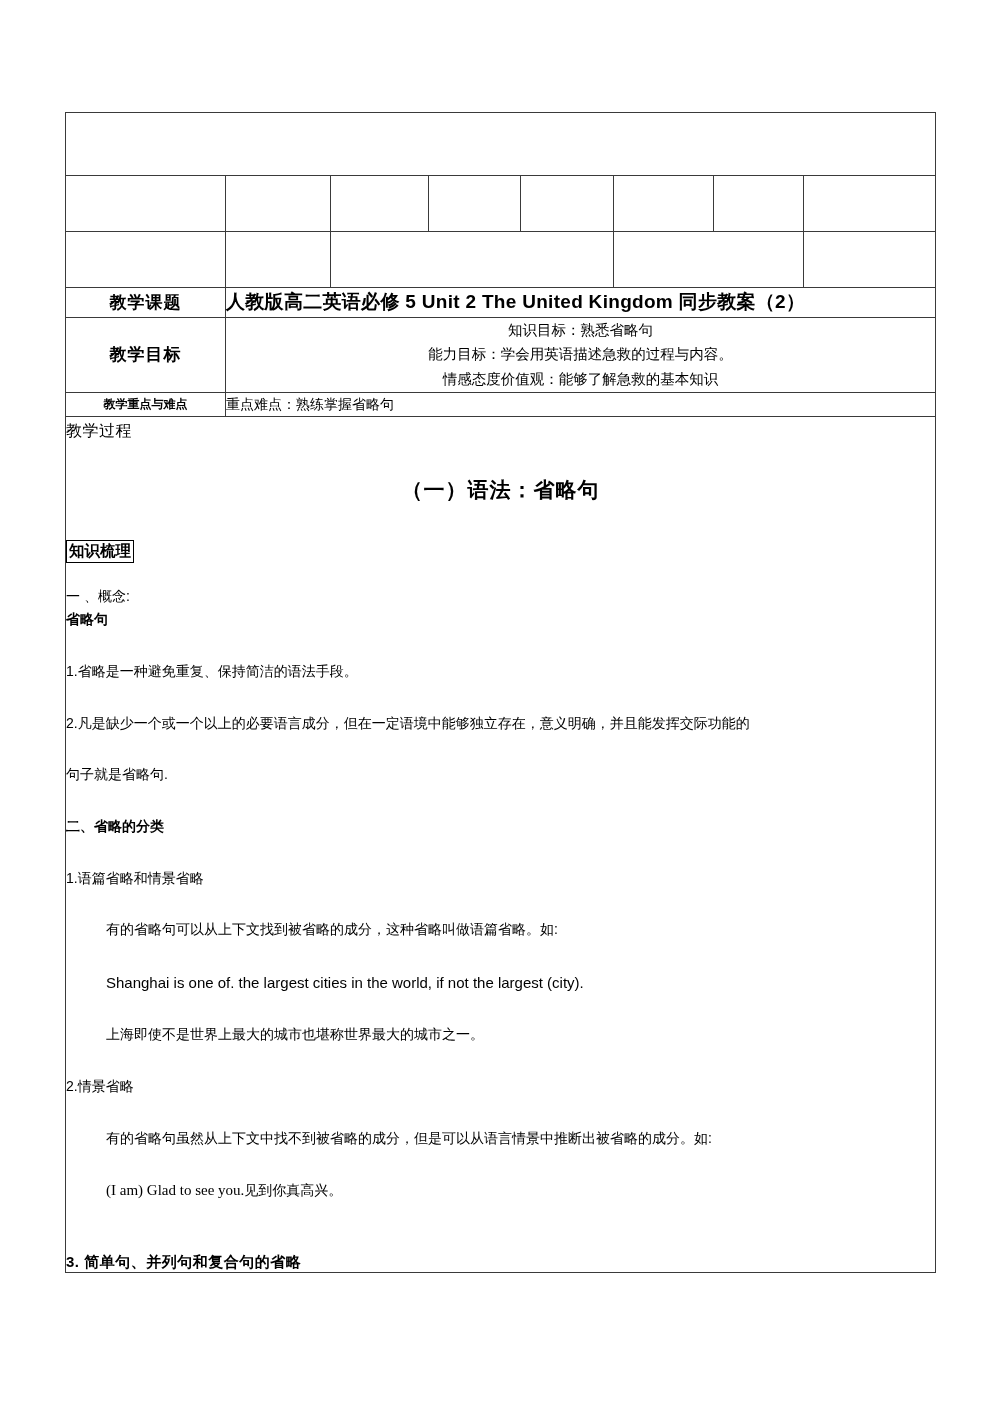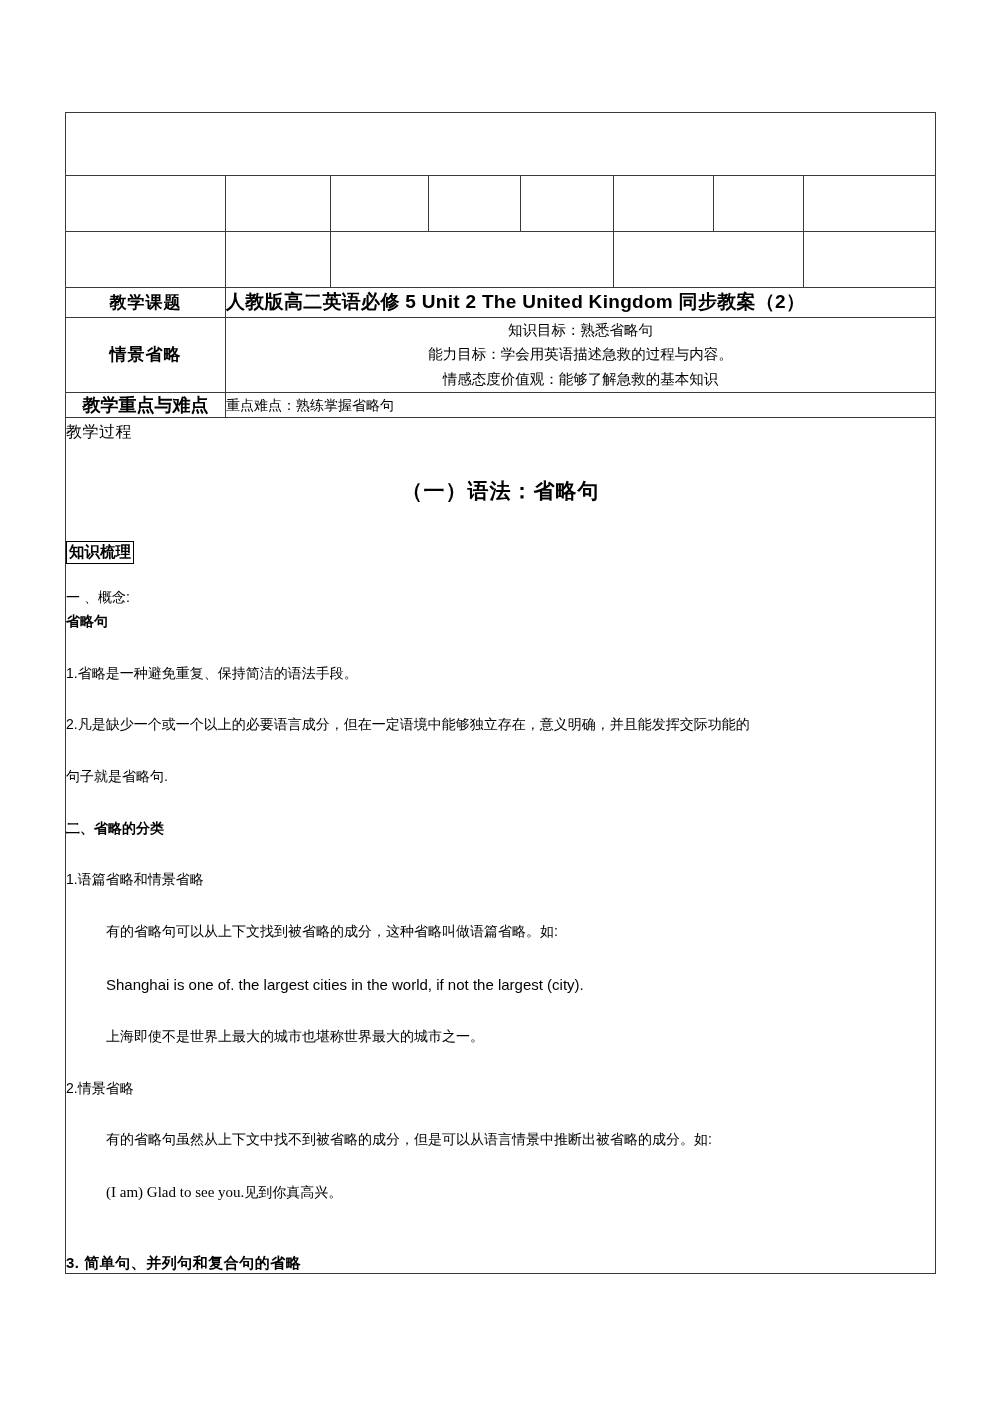--- a/index.html
+++ b/index.html
@@ -176,7 +176,7 @@
     </tr>
 
     <tr>
-      <td class="label-cell">情景省略</td>
+      <td class="label-cell">教学目标</td>
       <td class="obj-cell" colspan="7">
         <div>知识目标：熟悉省略句</div>
         <div>能力目标：学会用英语描述急救的过程与内容。</div>

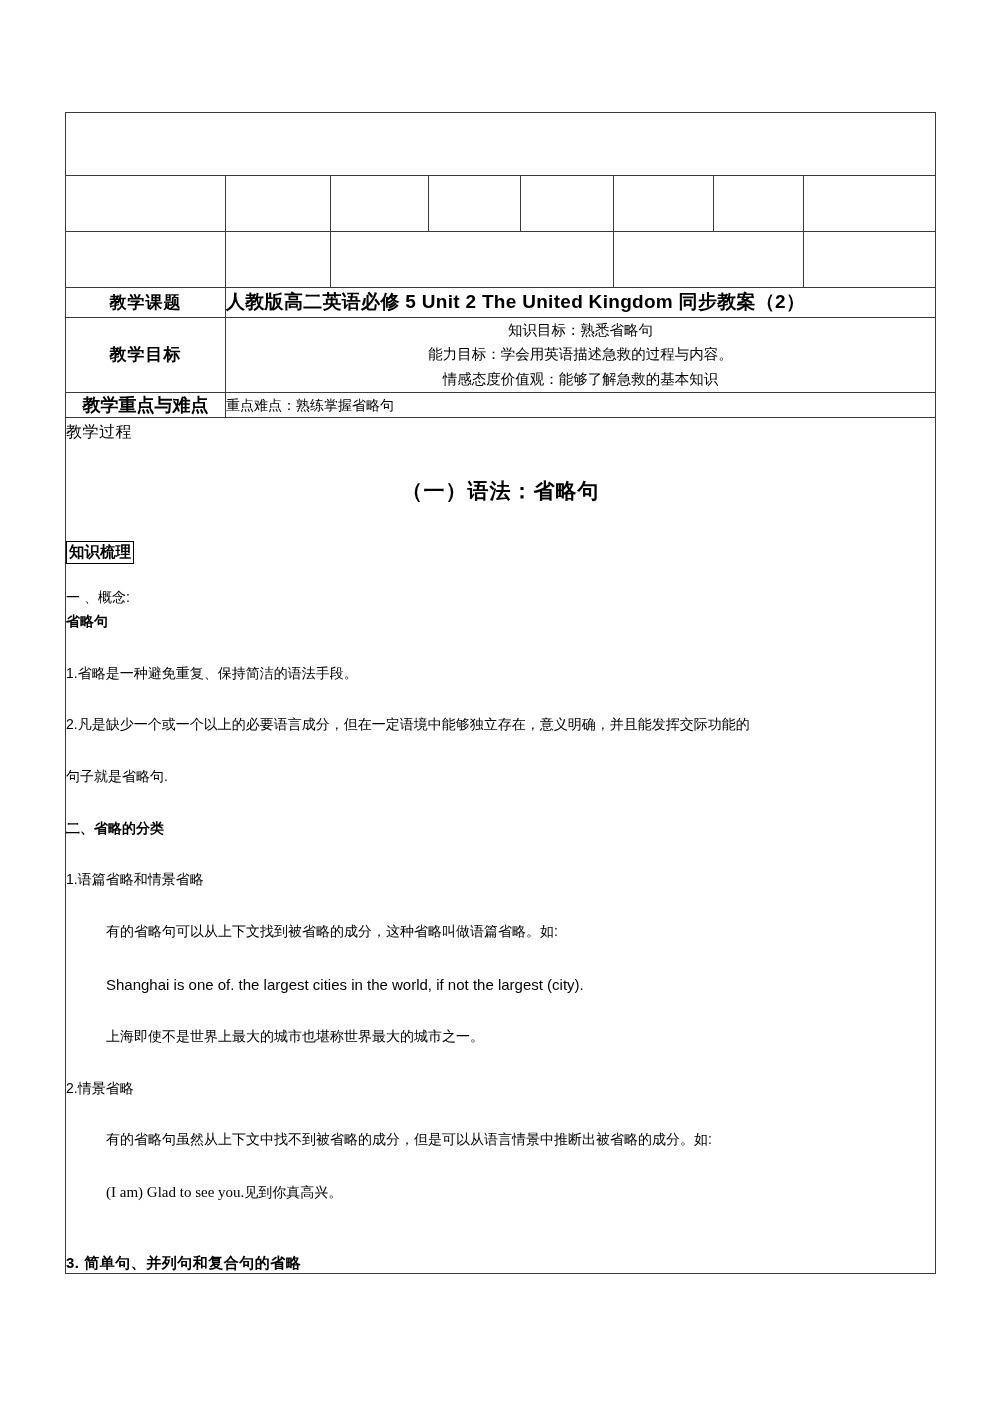--- a/index.html
+++ b/index.html
@@ -53,7 +53,7 @@
     letter-spacing: 1px;
     padding: 4px 2px;
   }
-  .label-cell.narrow { font-size: 18px; letter-spacing: 0px; }
+  .label-cell.narrow { font-size: 12px; letter-spacing: 0px; }
 
   
   .title-cell {

